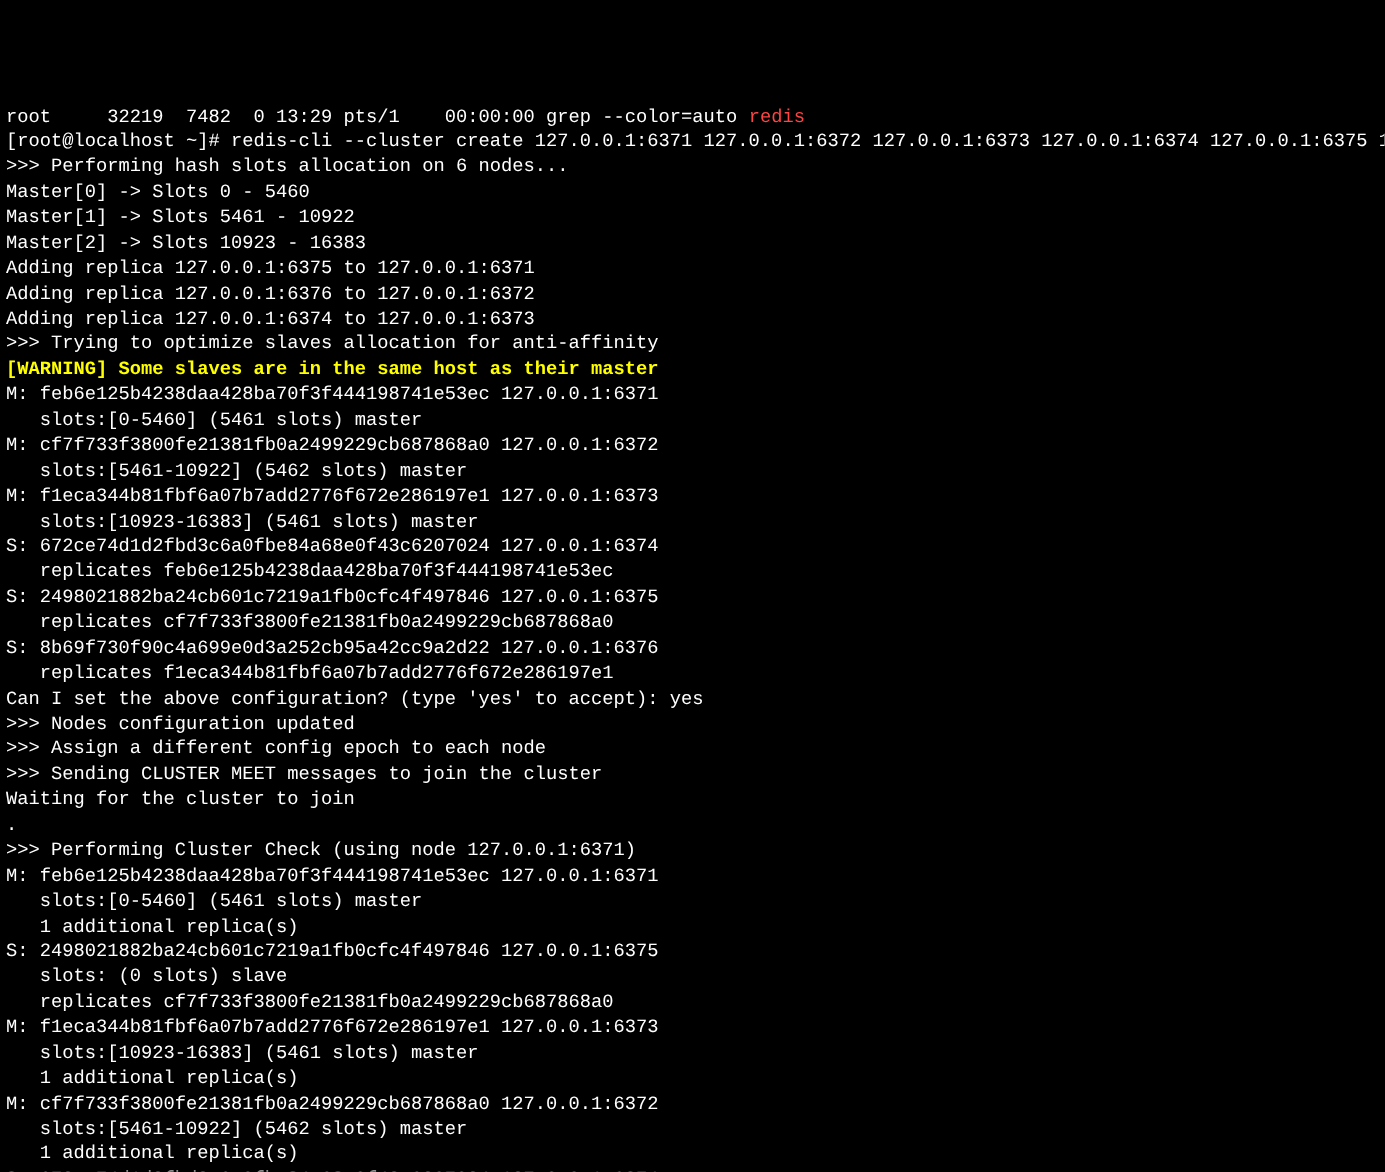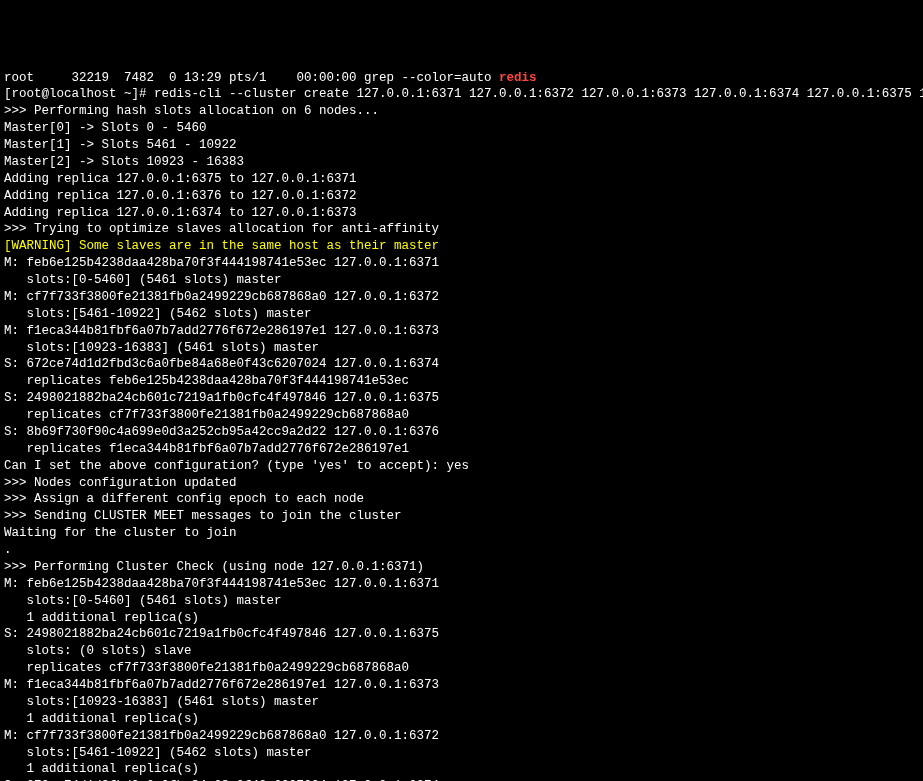--- a/index.html
+++ b/index.html
@@ -17,7 +17,7 @@
     }
     .line { display: block; }
     .yellow { color: #ffff00; font-weight: normal; }
-    .red { color: #ff4444; font-weight: bold; }
+    .red { color: #ff4444; font-weight: normal; }
     .bold { font-weight: normal; }
   </style>
 </head>

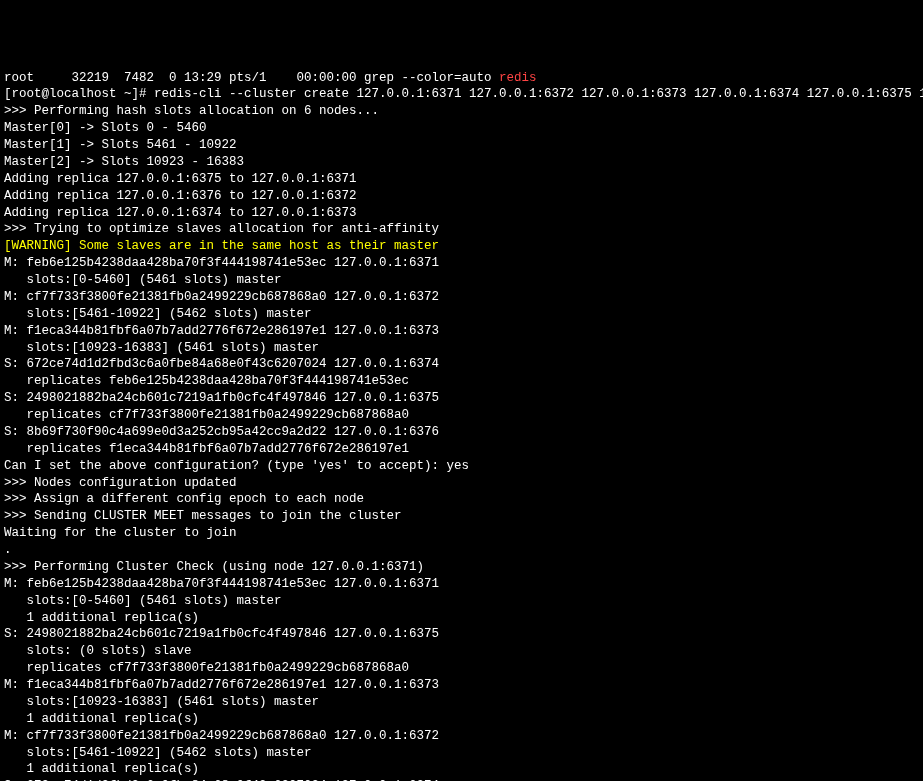--- a/index.html
+++ b/index.html
@@ -16,7 +16,7 @@
       overflow: hidden;
     }
     .line { display: block; }
-    .yellow { color: #ffff00; font-weight: normal; }
+    .yellow { color: #ffff00; font-weight: bold; }
     .red { color: #ff4444; font-weight: normal; }
     .bold { font-weight: normal; }
   </style>

